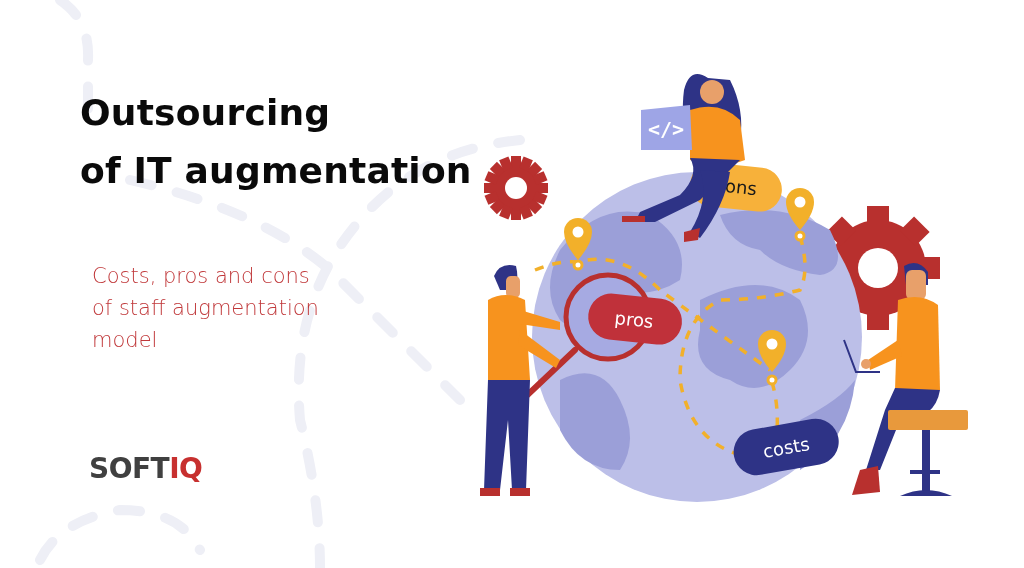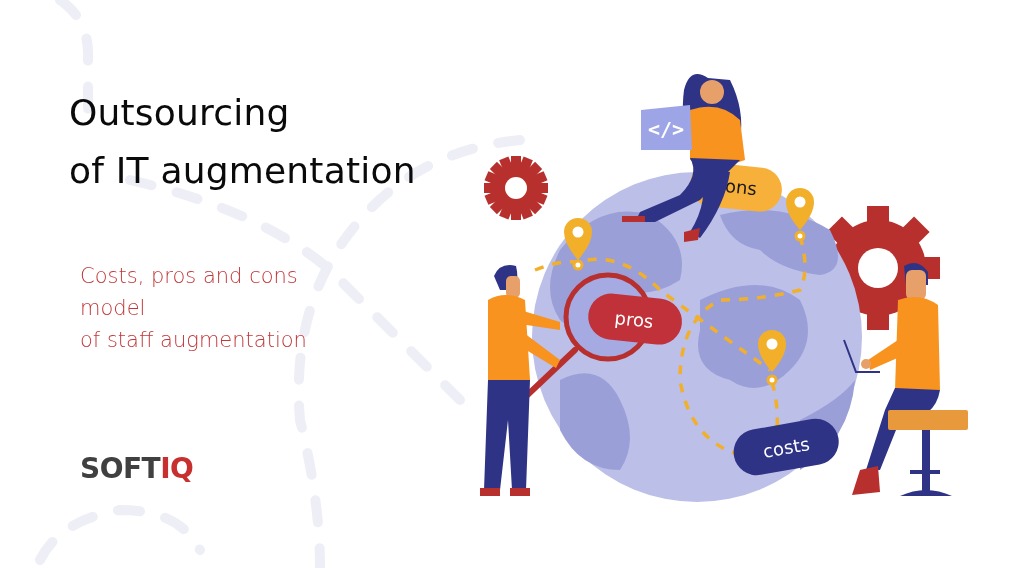--- a/index.html
+++ b/index.html
@@ -10,9 +10,9 @@
     }
     .bg-deco { position: absolute; left: 0; top: 0; width: 1024px; height: 568px; }
     .title {
-      position: absolute; left: 69px; top: 84px;
+      position: absolute; left: 80px; top: 84px;
       font-family: "DejaVu Sans", sans-serif;
-      font-weight: 400; font-size: 36px; line-height: 58px;
+      font-weight: 700; font-size: 36px; line-height: 58px;
       color: #0a0a0a; letter-spacing: 0.2px; margin: 0;
     }
     .title span { display: block; }

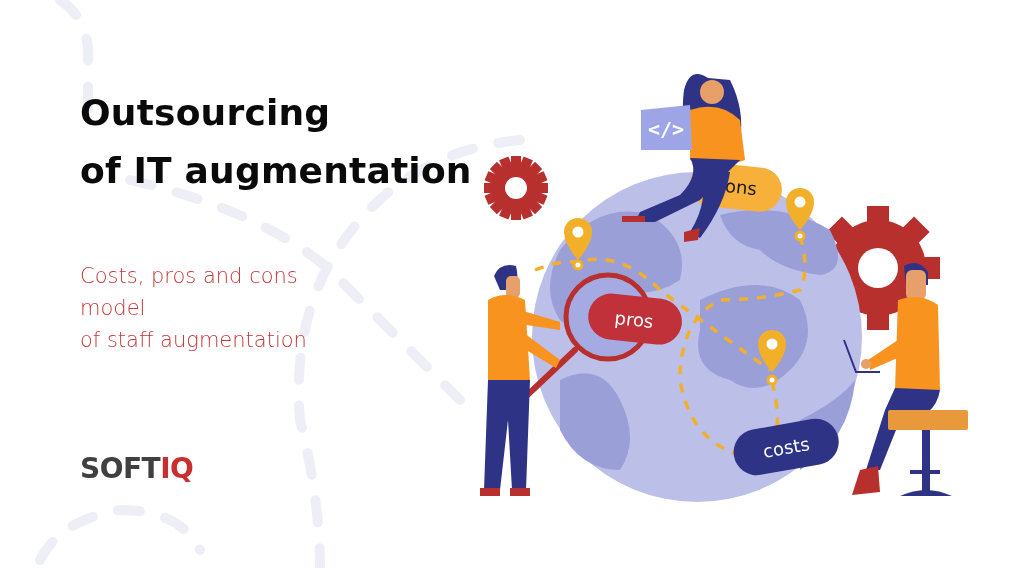--- a/index.html
+++ b/index.html
@@ -17,7 +17,7 @@
     }
     .title span { display: block; }
     .subtitle {
-      position: absolute; left: 80px; top: 260px;
+      position: absolute; left: 92px; top: 260px;
       font-family: "DejaVu Sans", sans-serif;
       font-weight: 300; font-size: 21px; line-height: 32px;
       color: #c0383a; margin: 0;

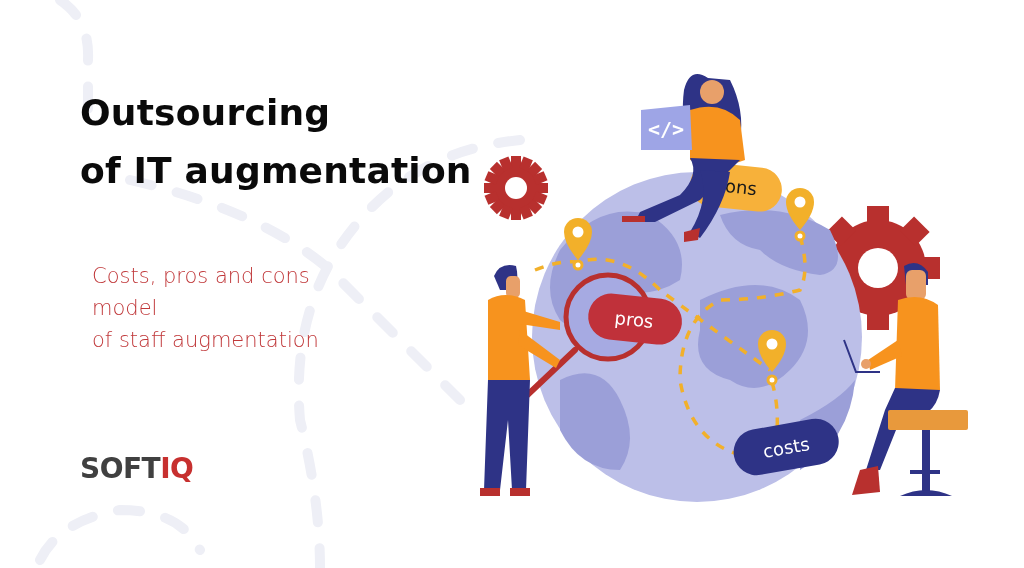--- a/index.html
+++ b/index.html
@@ -52,8 +52,8 @@
 
 <p class="subtitle">
   <span>Costs, pros and cons</span>
+  <span>of staff augmentation</span>
   <span>model</span>
-  <span>of staff augmentation</span>
 </p>
 
 <div class="logo">

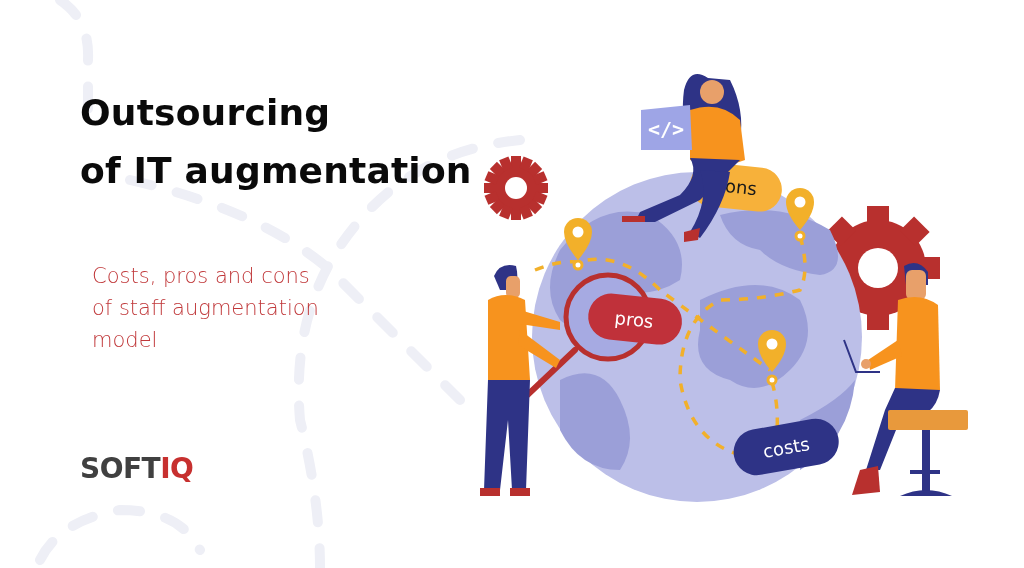--- a/index.html
+++ b/index.html
@@ -24,7 +24,7 @@
     }
     .subtitle span { display: block; }
     .logo {
-      position: absolute; left: 80px; top: 452px;
+      position: absolute; left: 89px; top: 452px;
       font-family: "DejaVu Sans", sans-serif;
       font-weight: 700; font-size: 28px; letter-spacing: -0.5px;
     }

